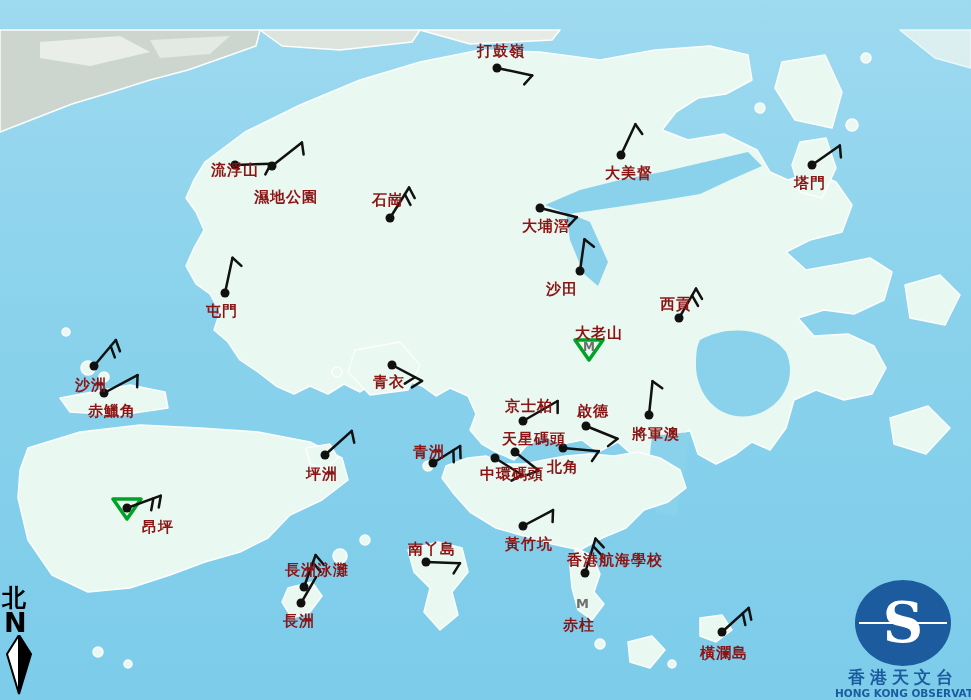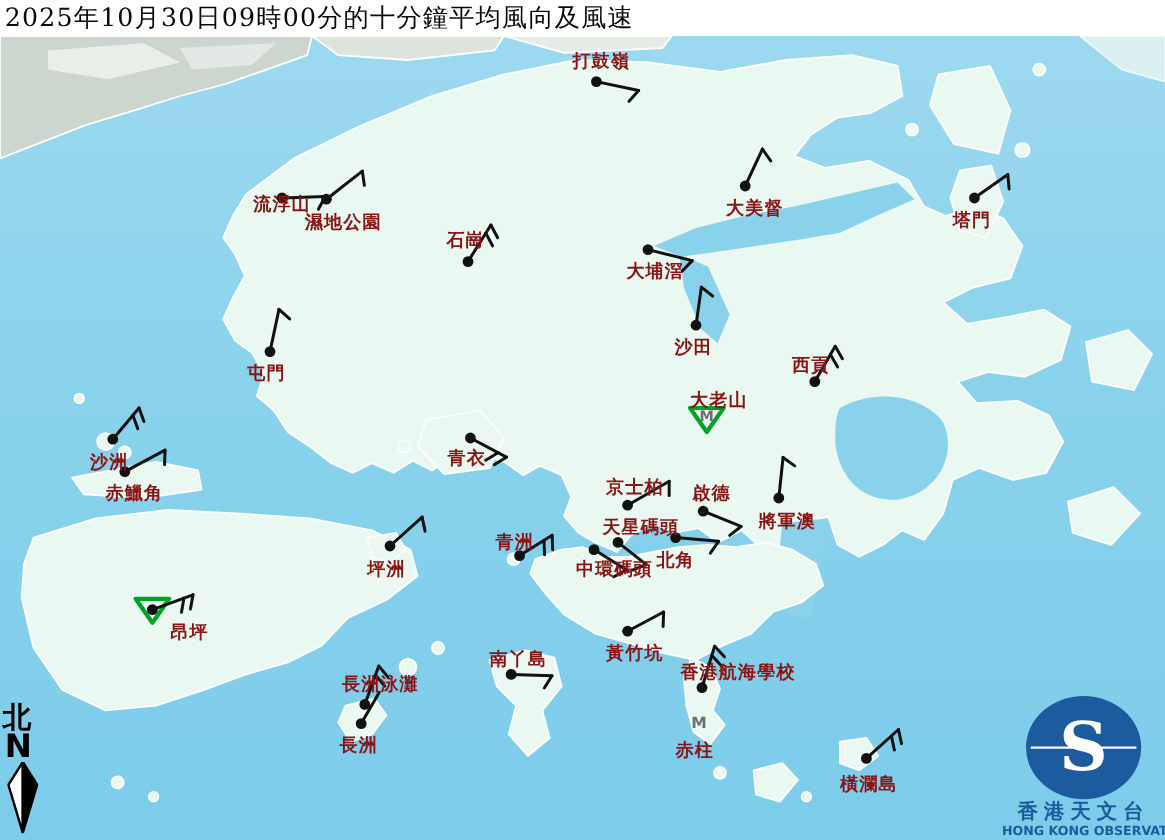--- a/index.html
+++ b/index.html
@@ -98,9 +98,6 @@
     </g>
   </svg>
 
-  <div class="titlebar">
-    <span>2025年10月30日09時00分的十分鐘平均風向及風速</span>
-  </div>
 
   <div class="stations" id="stations-layer">
       <svg class="barb-svg" width="120" height="120" style="left: 437px; top: 8px;">

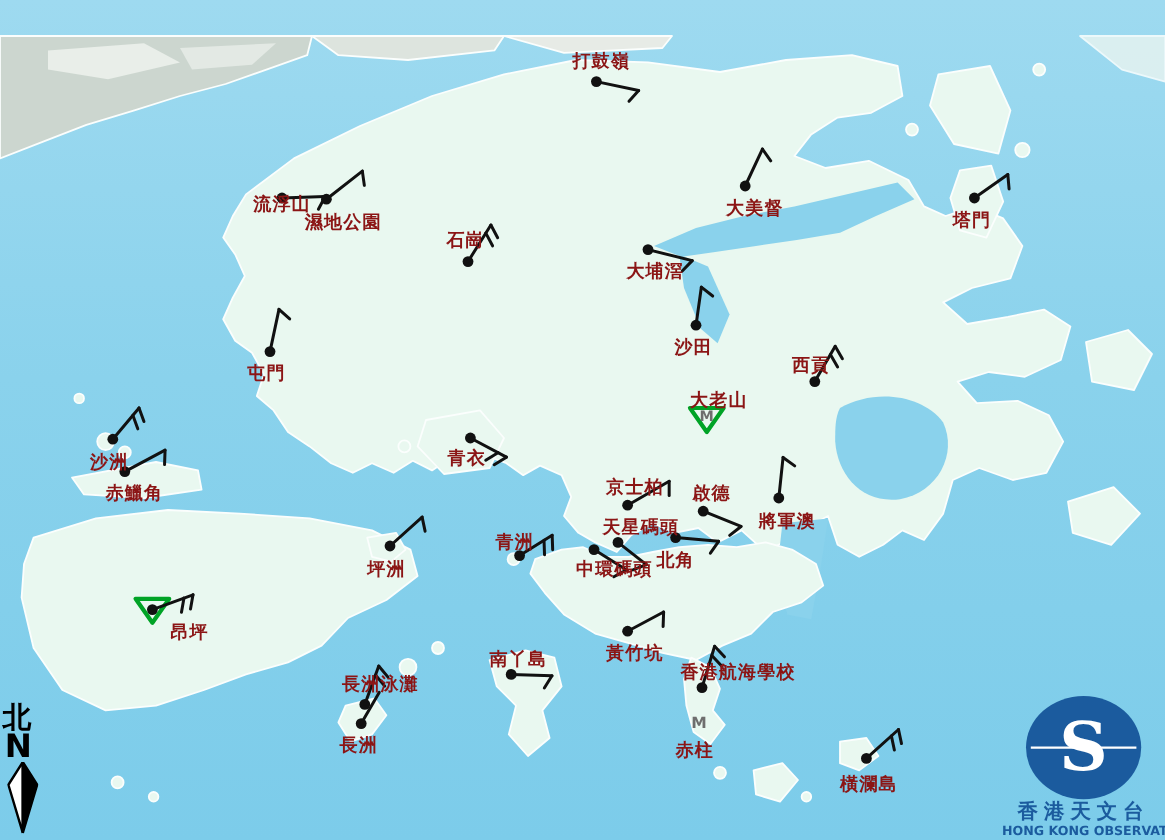--- a/index.html
+++ b/index.html
@@ -117,7 +117,7 @@
         <line x1="60" y1="60" x2="89.94440863705543" y2="36.604863937624984" stroke="#111111" stroke-width="2.5" stroke-linecap="round"></line>
         <line x1="89.94440863705543" y1="36.604863937624984" x2="91.61448584857622" y2="48.48808076252383" stroke="#111111" stroke-width="2.5" stroke-linecap="round"></line>
       </svg>
-      <span class="station-label" style="left: 254px; top: 176px;">濕地公園</span>
+      <span class="station-label" style="left: 254px; top: 188px;">濕地公園</span>
       <svg class="barb-svg" width="120" height="120" style="left: 330px; top: 158px;">
         <circle cx="60" cy="60" r="4.5" fill="#111111"></circle>
         <line x1="60" y1="60" x2="79.07709351239538" y2="29.470268538368664" stroke="#111111" stroke-width="2.5" stroke-linecap="round"></line>

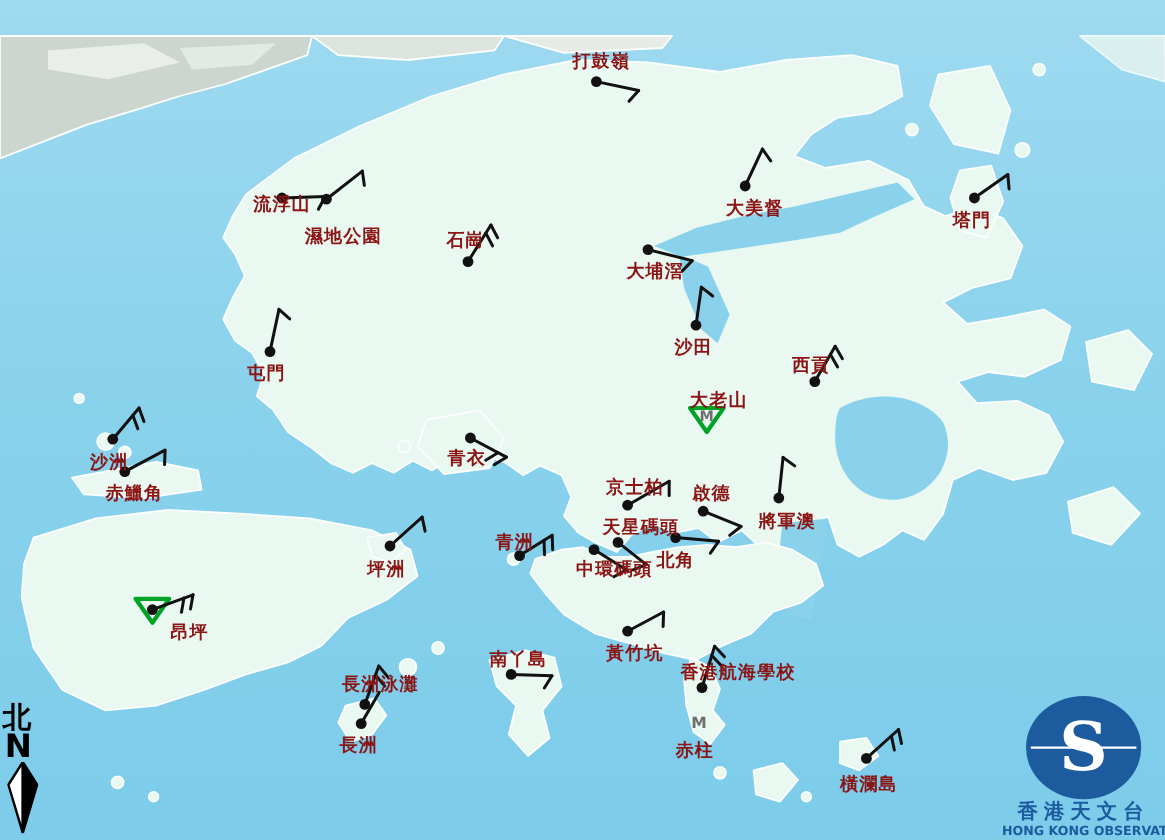--- a/index.html
+++ b/index.html
@@ -148,7 +148,7 @@
         <line x1="60" y1="60" x2="64.4535392307221" y2="28.31142180026975" stroke="#111111" stroke-width="2.5" stroke-linecap="round"></line>
         <line x1="64.4535392307221" y1="28.31142180026975" x2="73.90966827400277" y2="35.69935950417765" stroke="#111111" stroke-width="2.5" stroke-linecap="round"></line>
       </svg>
-      <span class="station-label" style="left: 562px; top: 280px;">沙田</span>
+      <span class="station-label" style="left: 546px; top: 280px;">沙田</span>
       <svg class="barb-svg" width="120" height="120" style="left: 165px; top: 233px;">
         <circle cx="60" cy="60" r="4.5" fill="#111111"></circle>
         <line x1="60" y1="60" x2="67.48482086943933" y2="24.786686373582995" stroke="#111111" stroke-width="2.5" stroke-linecap="round"></line>

